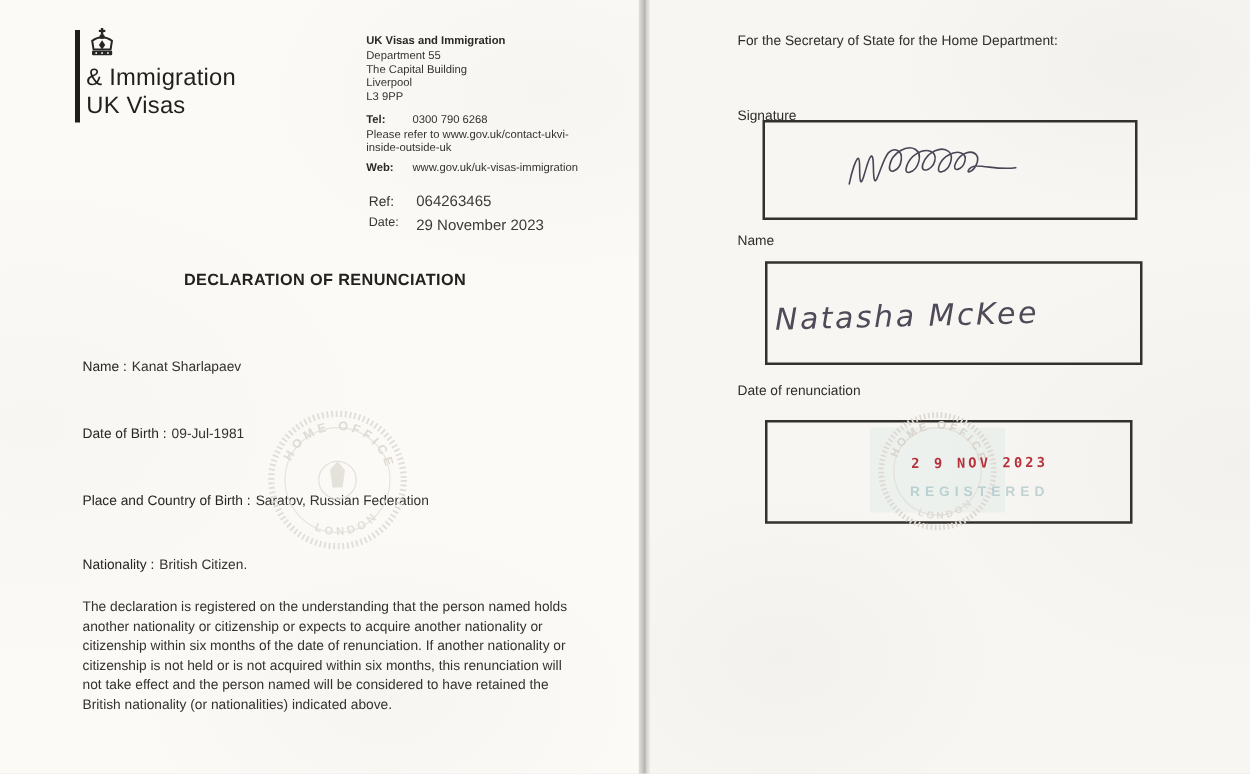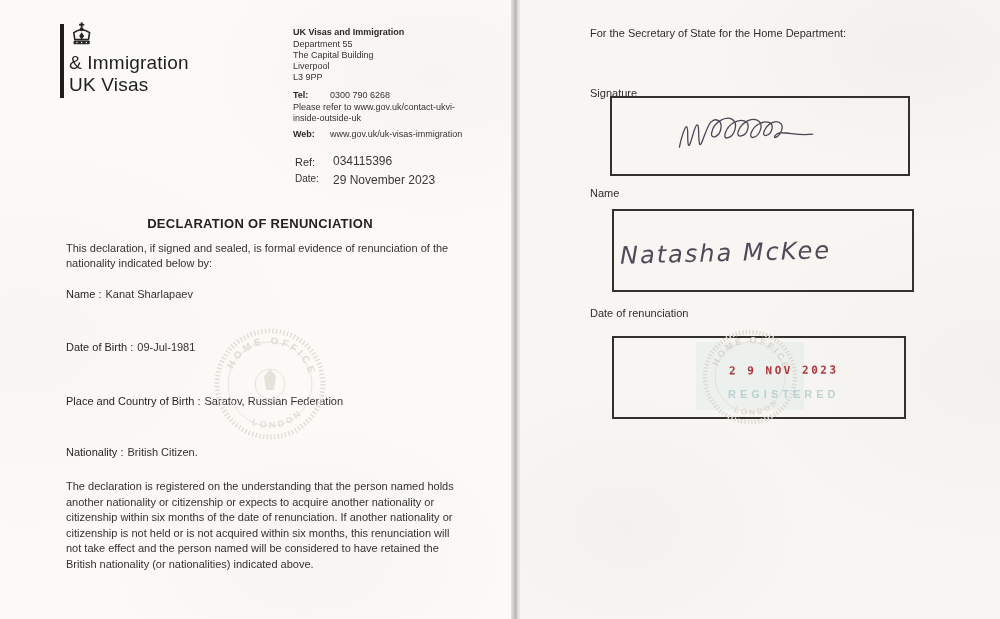--- a/index.html
+++ b/index.html
@@ -116,7 +116,7 @@
   <div class="lh" style="left:330px;top:129px;">www.gov.uk/uk-visas-immigration</div>
 
   <div class="lh" style="left:295px;top:157px;font-size:11px;">Ref:</div>
-  <div class="lh refval" style="left:333px;top:156px;">034115396</div>
+  <div class="lh refval" style="left:333px;top:156px;">064263465</div>
   <div class="lh" style="left:295px;top:173px;font-size:10px;">Date:</div>
   <div class="lh refval" style="left:333px;top:175px;">29 November 2023</div>
 

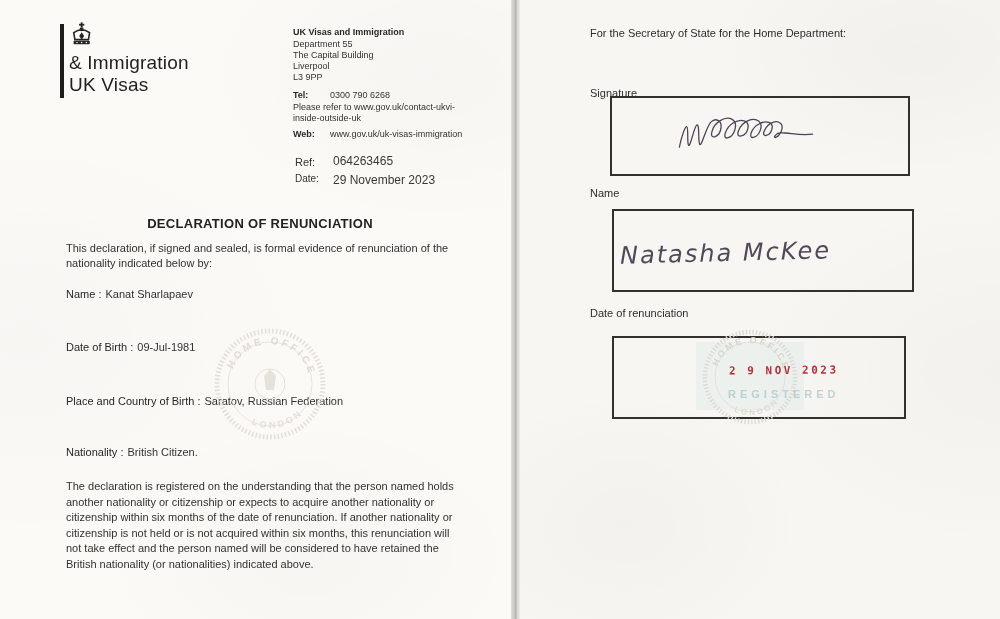--- a/index.html
+++ b/index.html
@@ -121,7 +121,6 @@
   <div class="lh refval" style="left:333px;top:175px;">29 November 2023</div>
 
   <div class="doc-title">DECLARATION OF RENUNCIATION</div>
-  <div class="intro">This declaration, if signed and sealed, is formal evidence of renunciation of the nationality indicated below by:</div>
 
   <div class="fld" style="top:288px;">
     <span class="fl">Name :</span><span class="fv">Kanat Sharlapaev</span>

